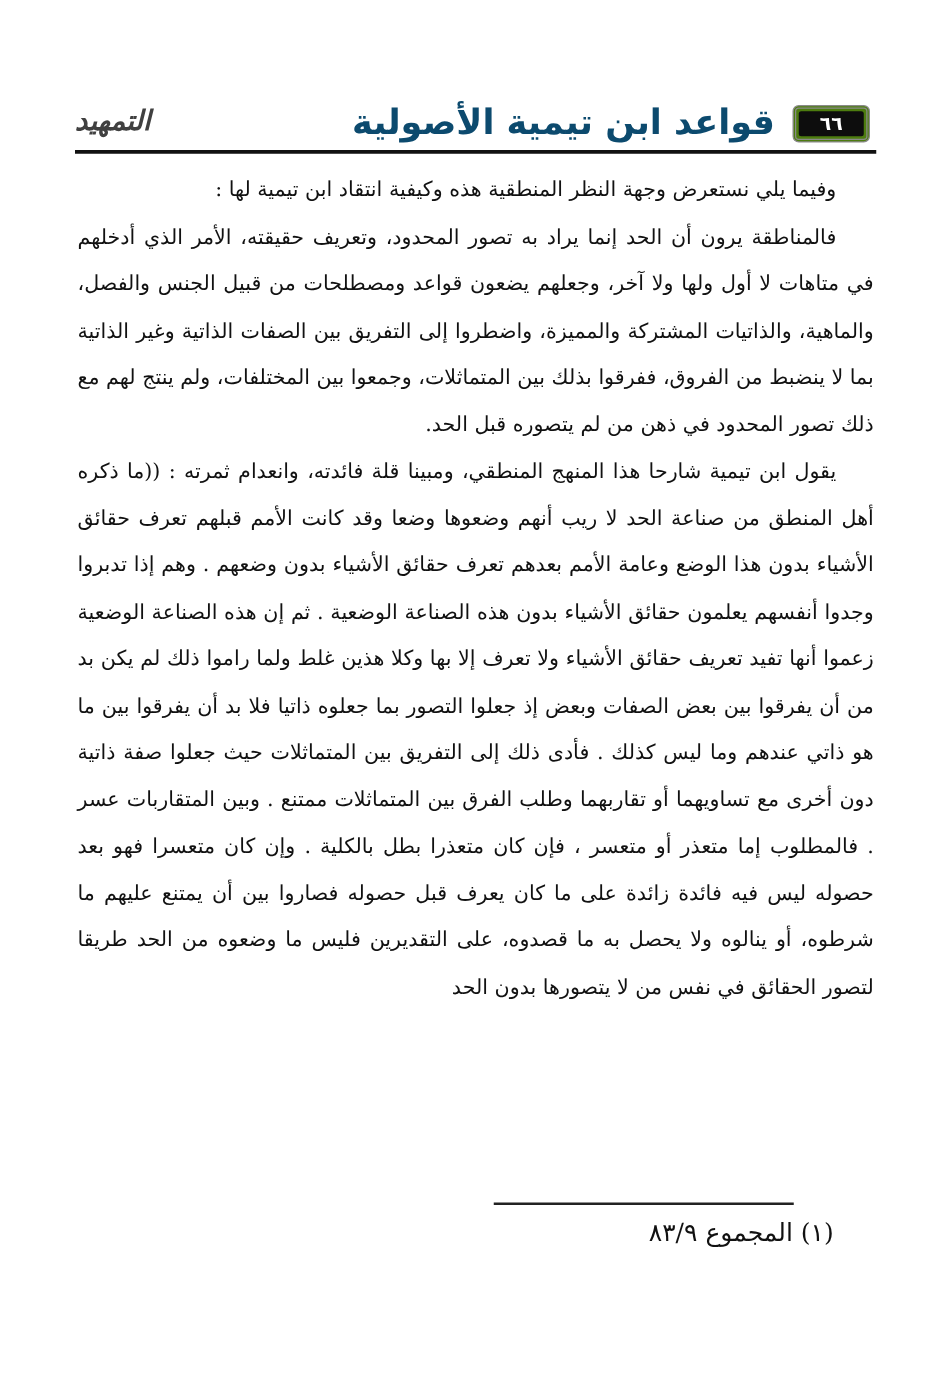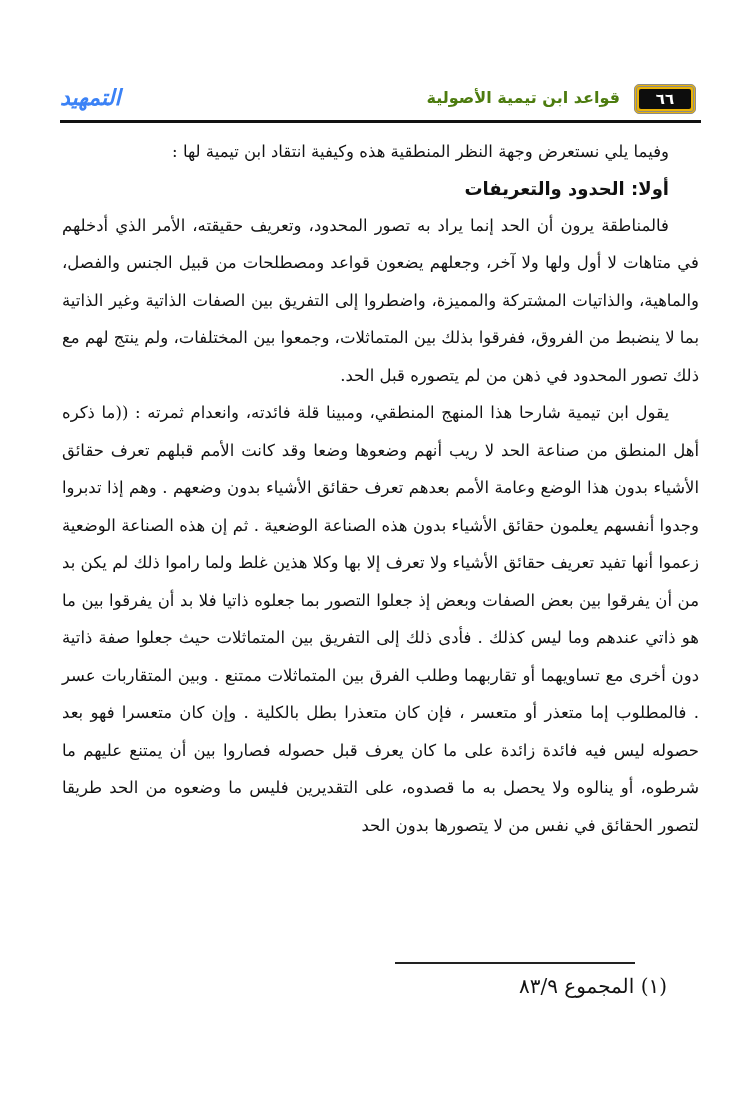--- a/index.html
+++ b/index.html
@@ -67,7 +67,7 @@
       font-weight: bold;
       font-size: 22px;
       line-height: 32px;
-      color: #3b82f6;
+      color: #404040;
       font-style: italic;
       white-space: nowrap;
     }

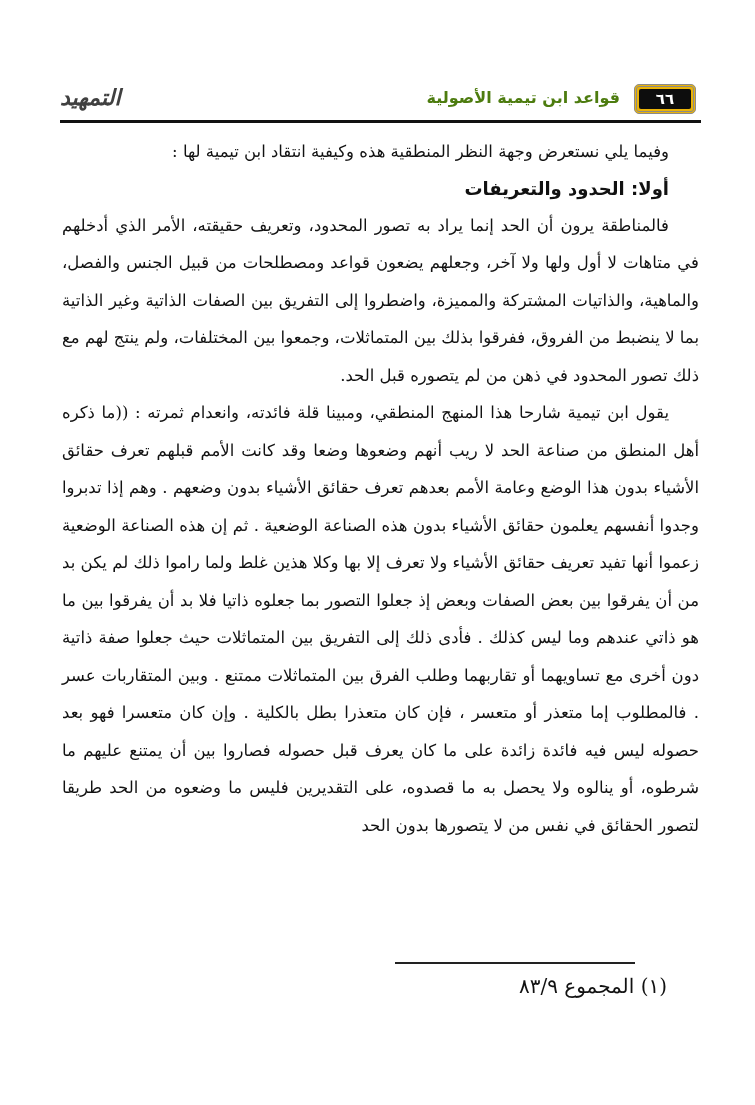--- a/index.html
+++ b/index.html
@@ -53,9 +53,9 @@
       top: 2px;
       font-family: "DejaVu Sans", sans-serif;
       font-weight: bold;
-      font-size: 16px;
+      font-size: 28px;
       line-height: 32px;
-      color: #4d7c0f;
+      color: #0c4a6e;
       white-space: nowrap;
       text-align: center;
     }

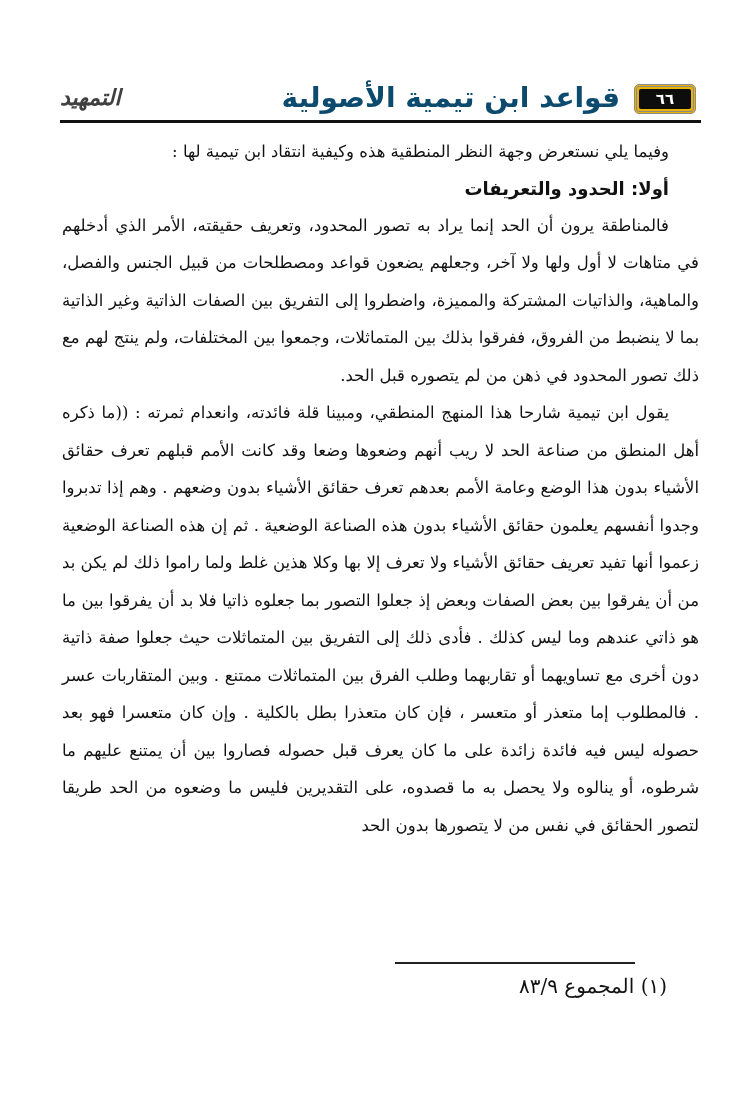--- a/index.html
+++ b/index.html
@@ -33,7 +33,7 @@
       border: 3px double #8a8a8a;
       border-radius: 5px;
       padding: 2px;
-      background: #eab308;
+      background: #4d7c0f;
     }
     .page-number-inner {
       width: 100%;

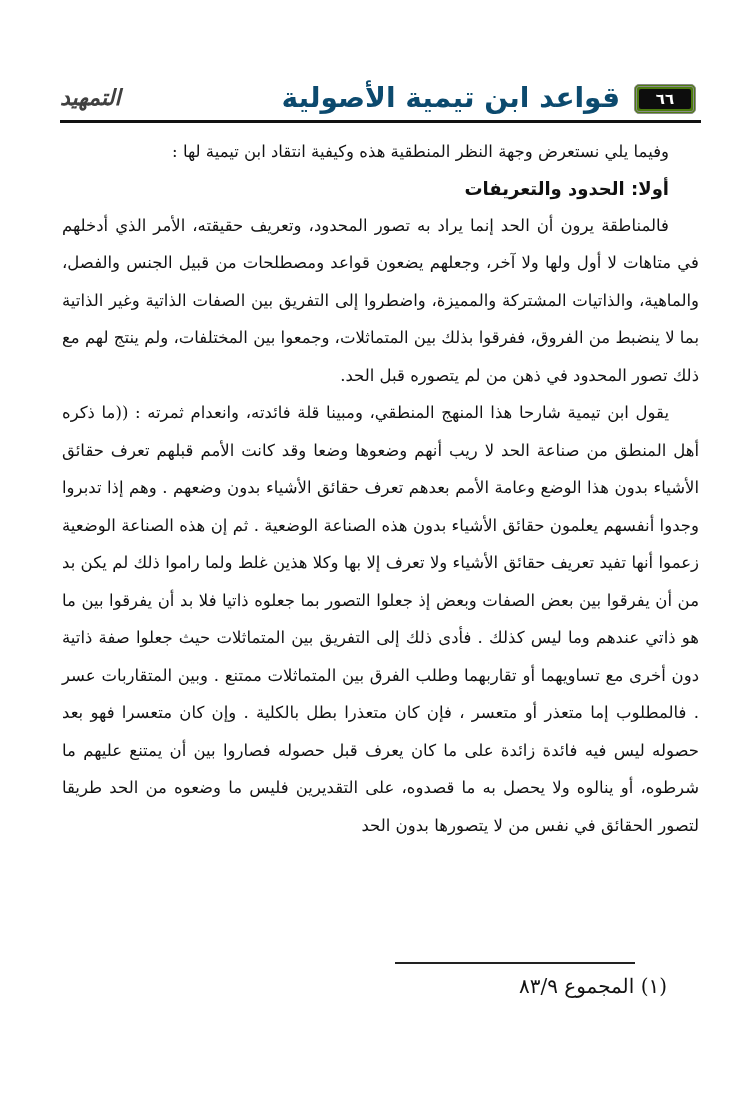--- a/index.html
+++ b/index.html
@@ -145,7 +145,6 @@
 
   <p class="para indent">وفيما يلي نستعرض وجهة النظر المنطقية هذه وكيفية انتقاد ابن تيمية لها :</p>
 
-  <h2 class="subheading">أولا: الحدود والتعريفات</h2>
 
   <p class="para indent">فالمناطقة يرون أن الحد إنما يراد به تصور المحدود، وتعريف حقيقته، الأمر الذي أدخلهم في متاهات لا أول ولها ولا آخر، وجعلهم يضعون قواعد ومصطلحات من قبيل الجنس والفصل، والماهية، والذاتيات المشتركة والمميزة، واضطروا إلى التفريق بين الصفات الذاتية وغير الذاتية بما لا ينضبط من الفروق، ففرقوا بذلك بين المتماثلات، وجمعوا بين المختلفات، ولم ينتج لهم مع ذلك تصور المحدود في ذهن من لم يتصوره قبل الحد.</p>
 

